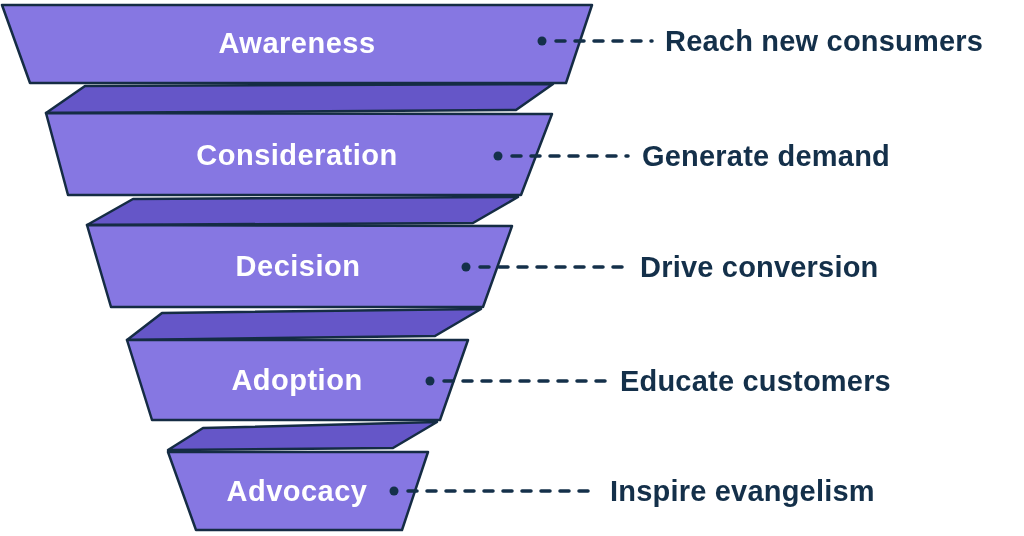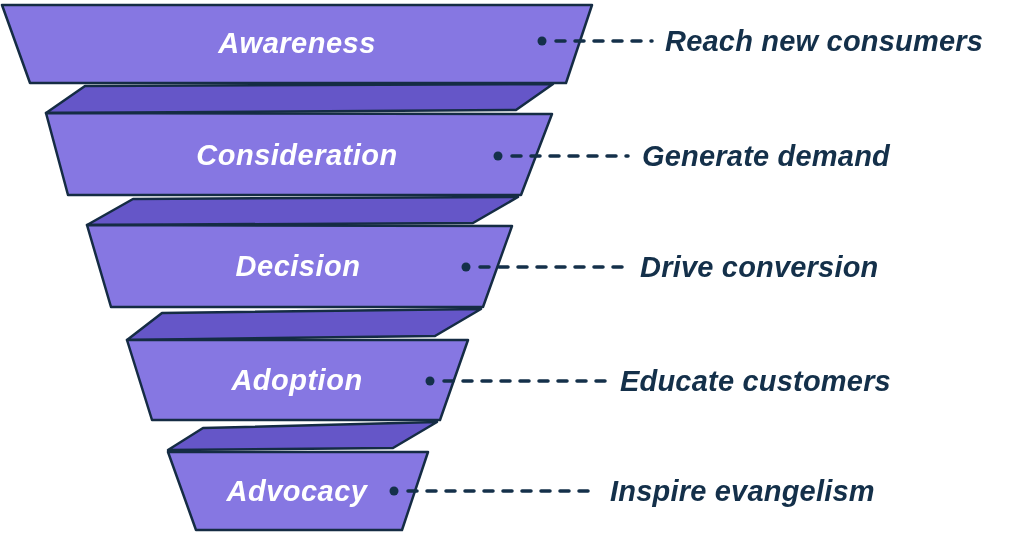--- a/index.html
+++ b/index.html
@@ -15,7 +15,6 @@
     position: relative;
     width: 1024px;
     height: 536px;
-    font-style: italic;
   }
   svg { display: block; }
   .face, .fold {

